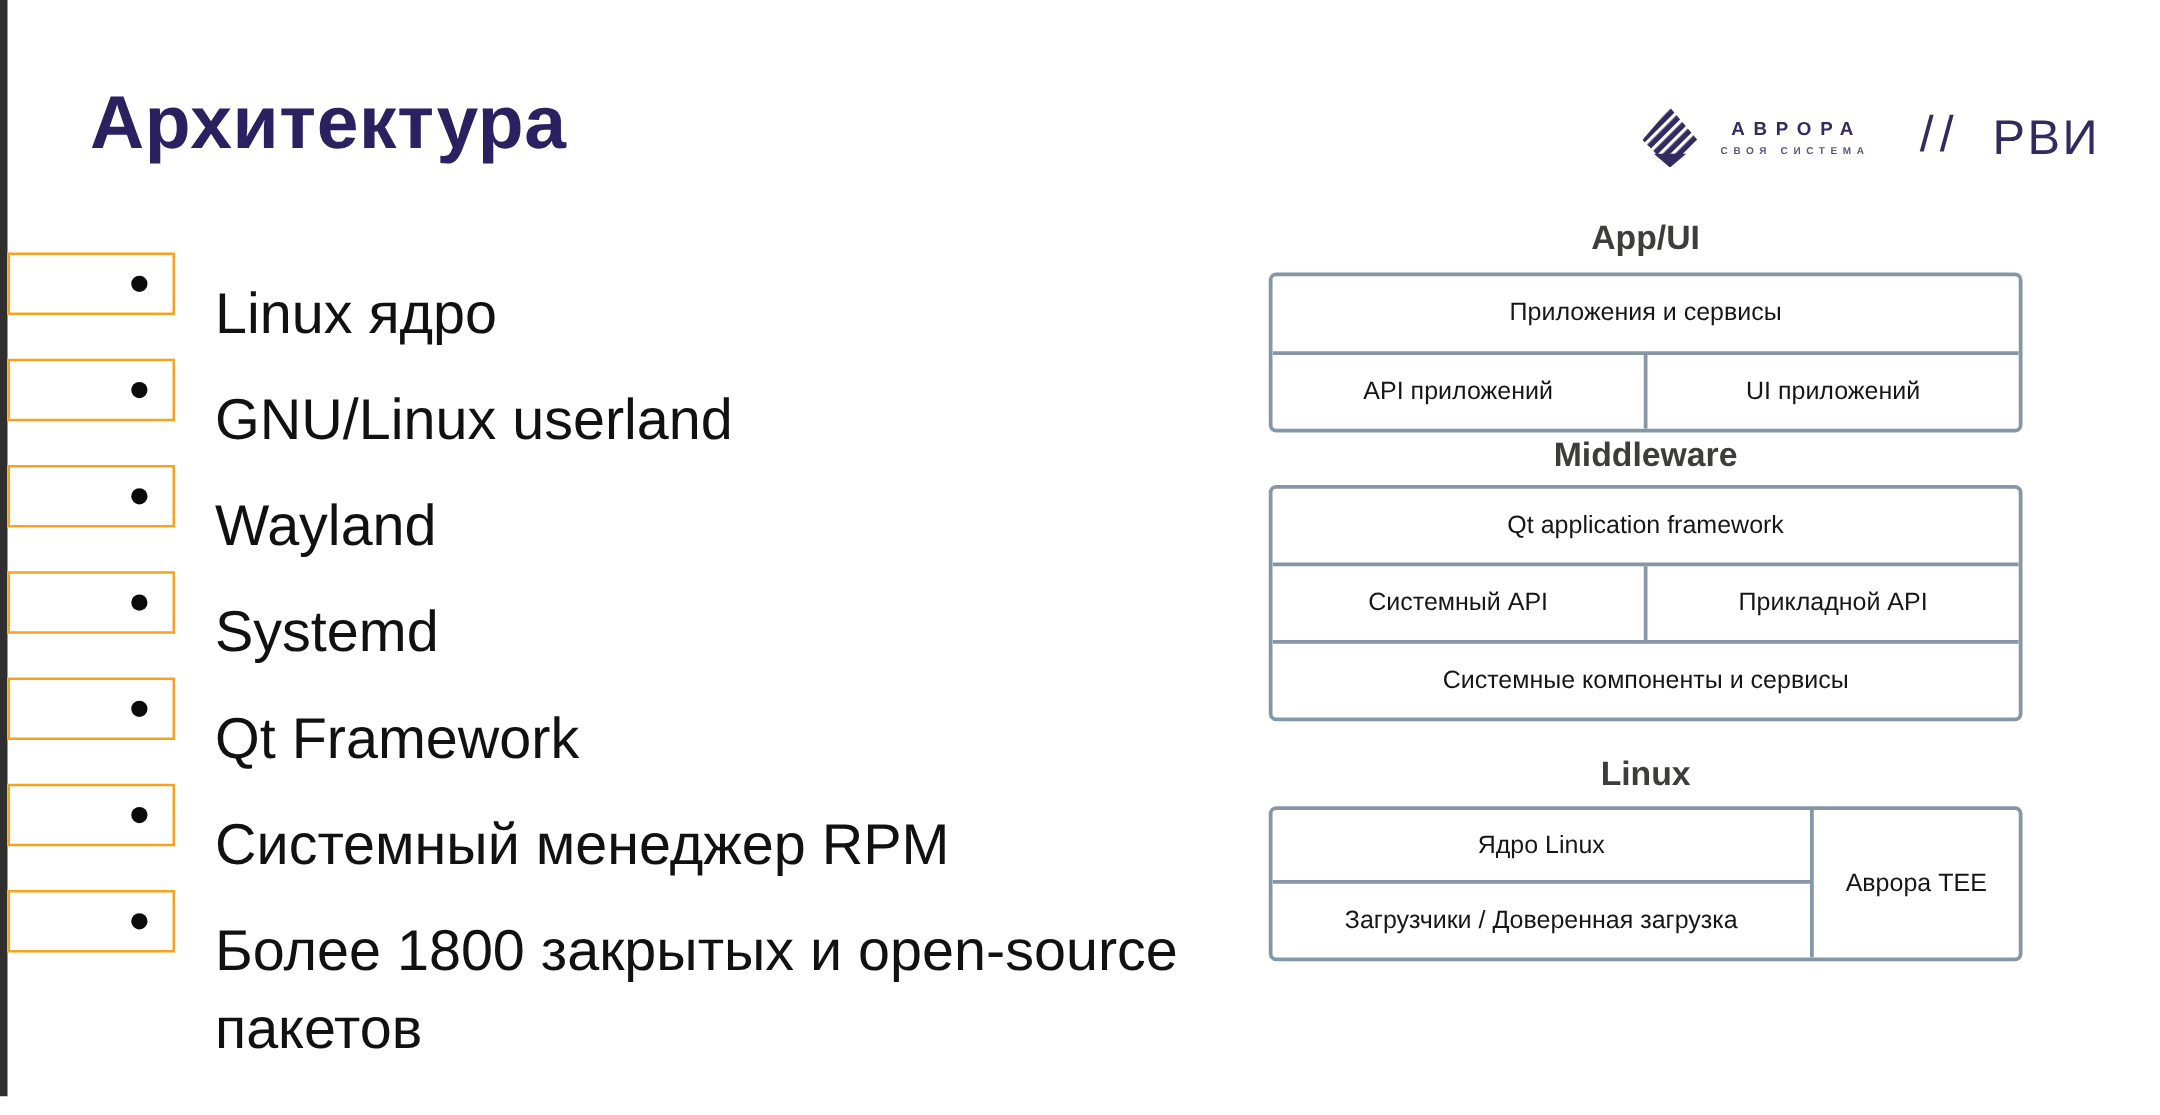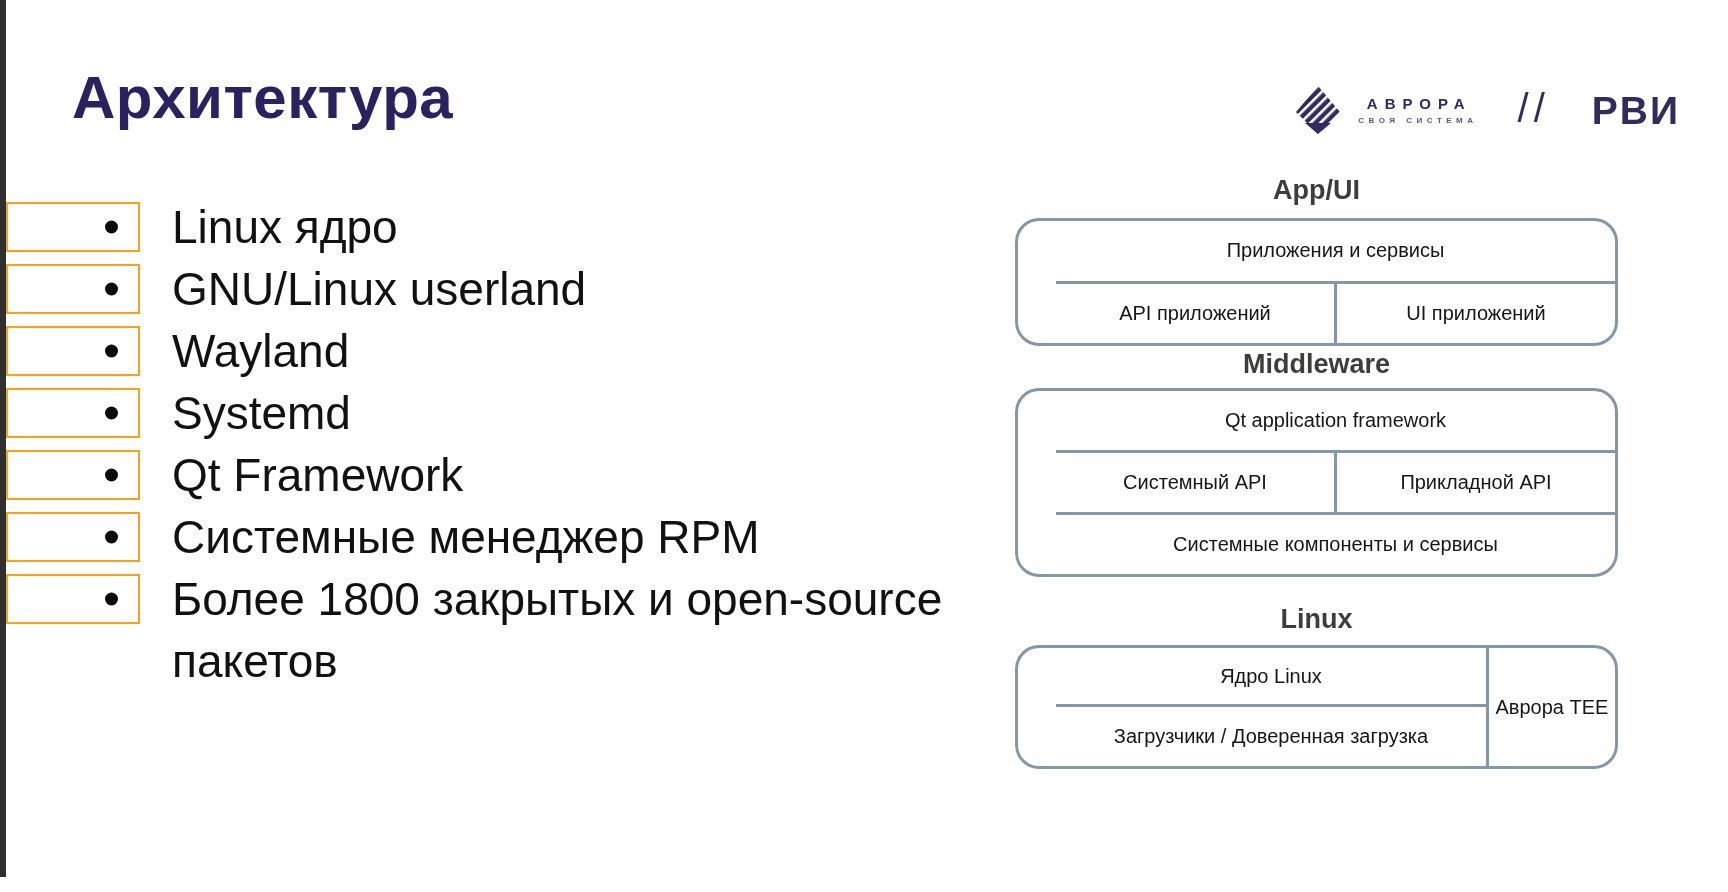--- a/index.html
+++ b/index.html
@@ -51,7 +51,7 @@
     letter-spacing:5px;line-height:1;transform:translateY(-2px);
   }
   .partner-name{
-    margin-left:42px;font-size:39px;font-weight:700;color:var(--brand-navy);
+    margin-left:26px;font-size:39px;font-weight:400;color:var(--brand-navy);
     letter-spacing:2px;line-height:1;
   }
 

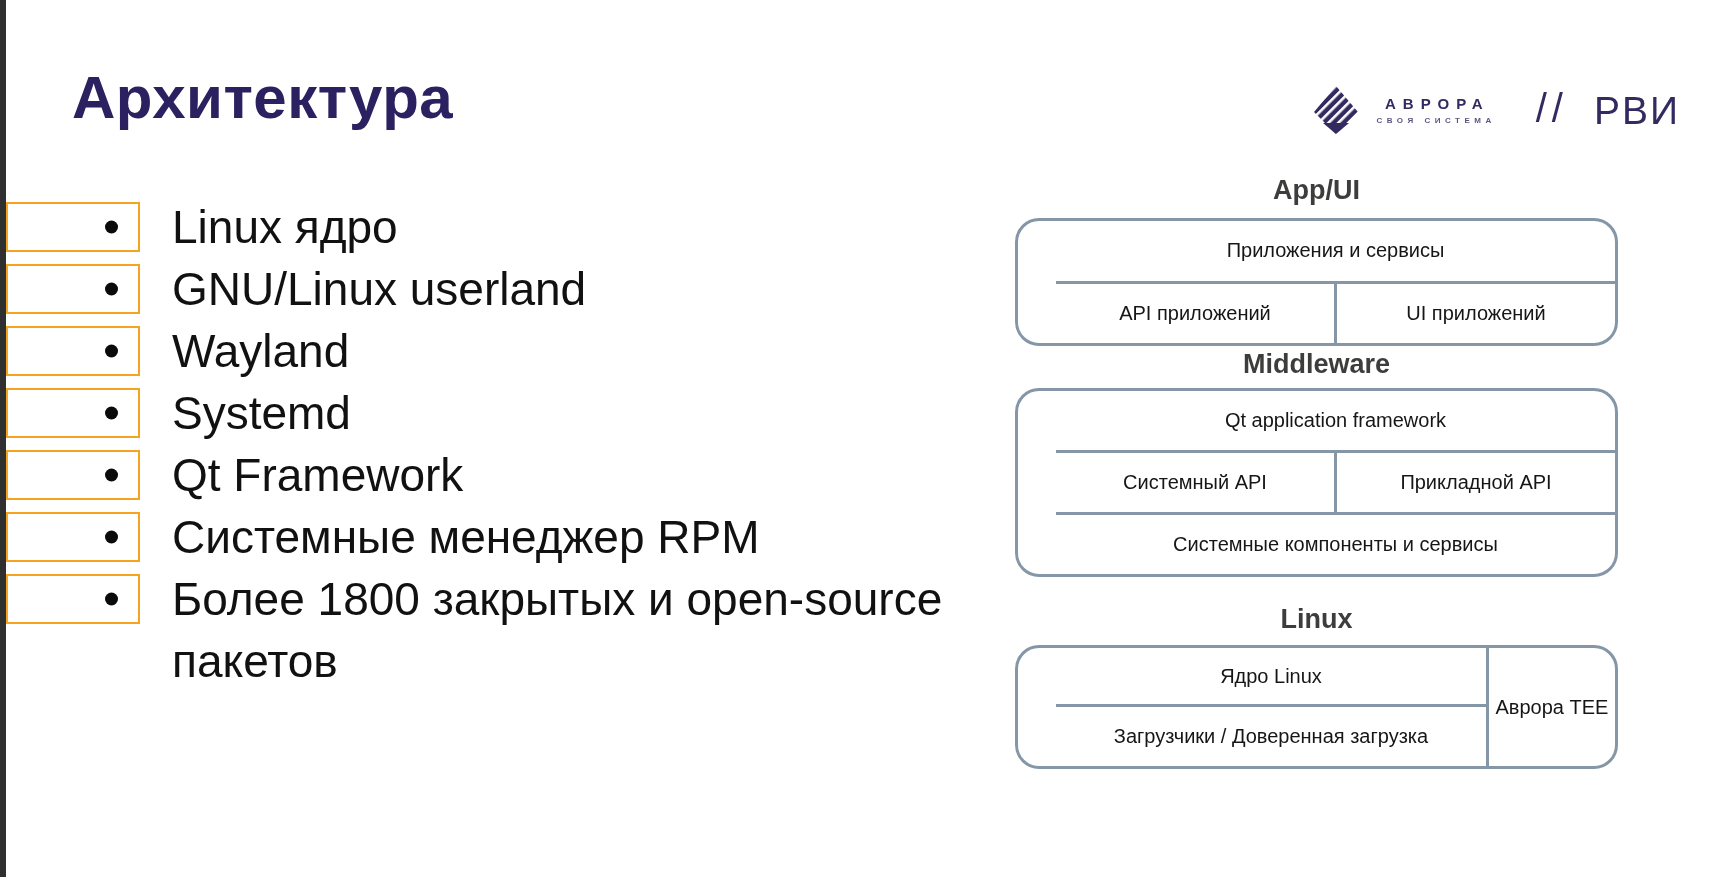--- a/index.html
+++ b/index.html
@@ -61,7 +61,7 @@
     position:relative;display:block;min-height:62px;
     padding-left:172px;font-size:46px;line-height:62px;color:var(--text-black);
   }
-  .bullet-row .bullet-text{display:inline-block;max-width:800px;}
+  .bullet-row .bullet-text{display:inline-block;max-width:800px;margin-top:23px;}
   .marker-box{
     position:absolute;left:6px;top:6px;width:134px;height:50px;
     border:2.5px solid var(--accent-orange);background:#fff;

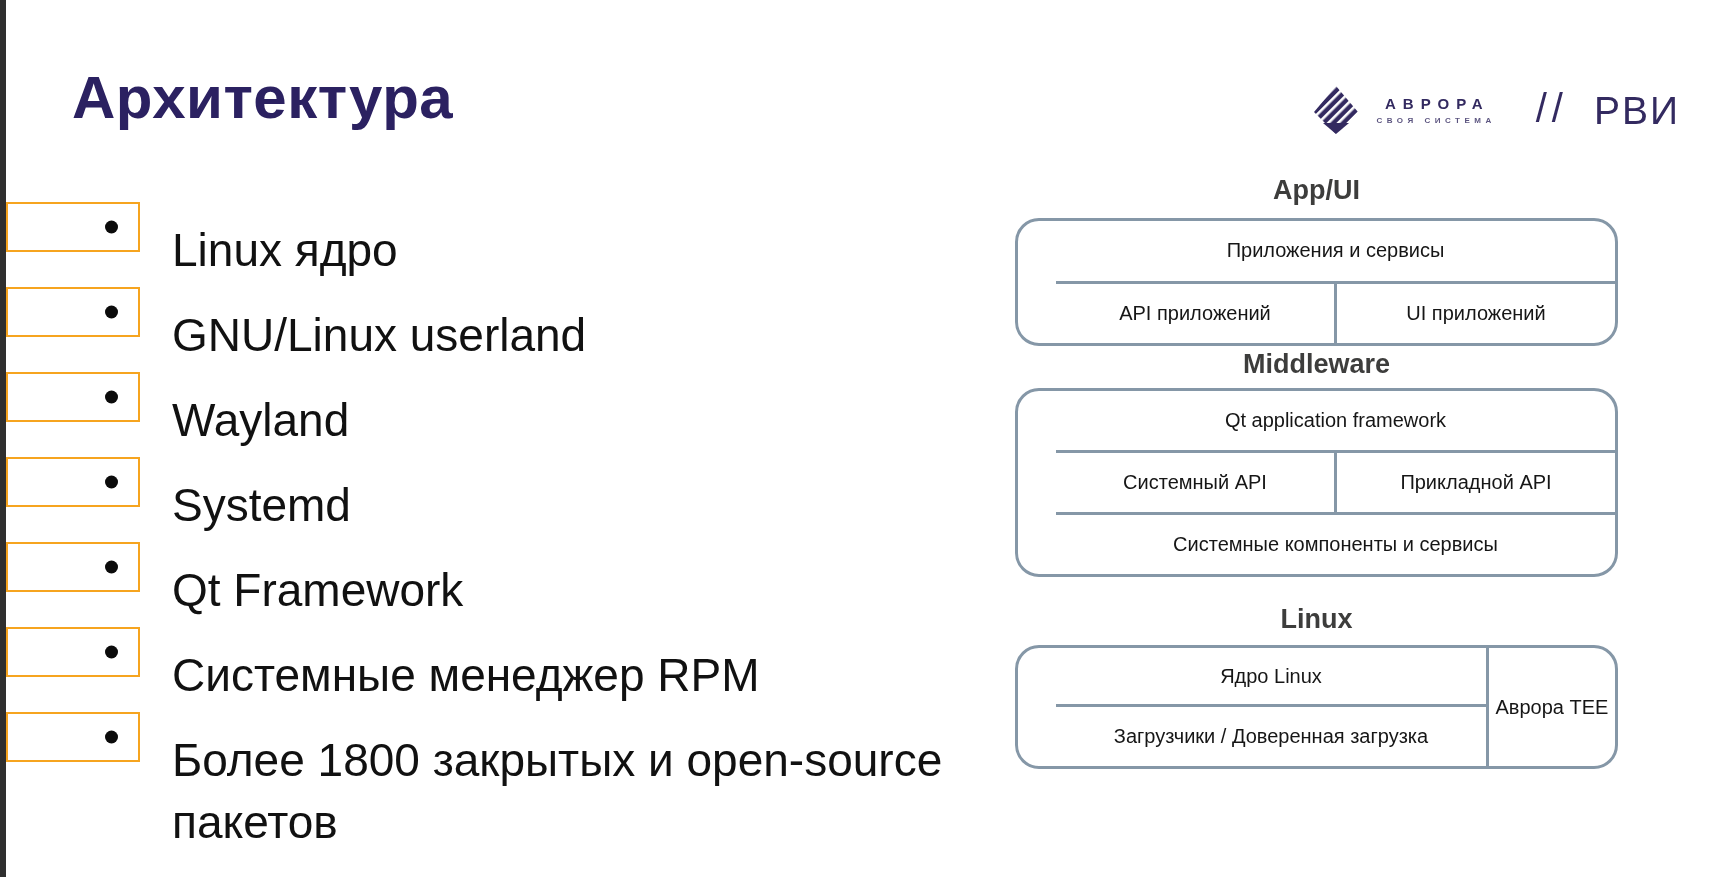--- a/index.html
+++ b/index.html
@@ -78,8 +78,8 @@
     height:36px;line-height:36px;
   }
   .sec-box{
-    border:3px solid var(--diagram-line);border-radius:24px;overflow:hidden;
-    background:#fff;display:flex;flex-direction:column;padding-left:38px;
+    border:3px solid var(--diagram-line);border-radius:6px;overflow:hidden;
+    background:#fff;display:flex;flex-direction:column;
   }
   .box-appui{margin-top:10px;height:128px;}
   .title-middleware{}

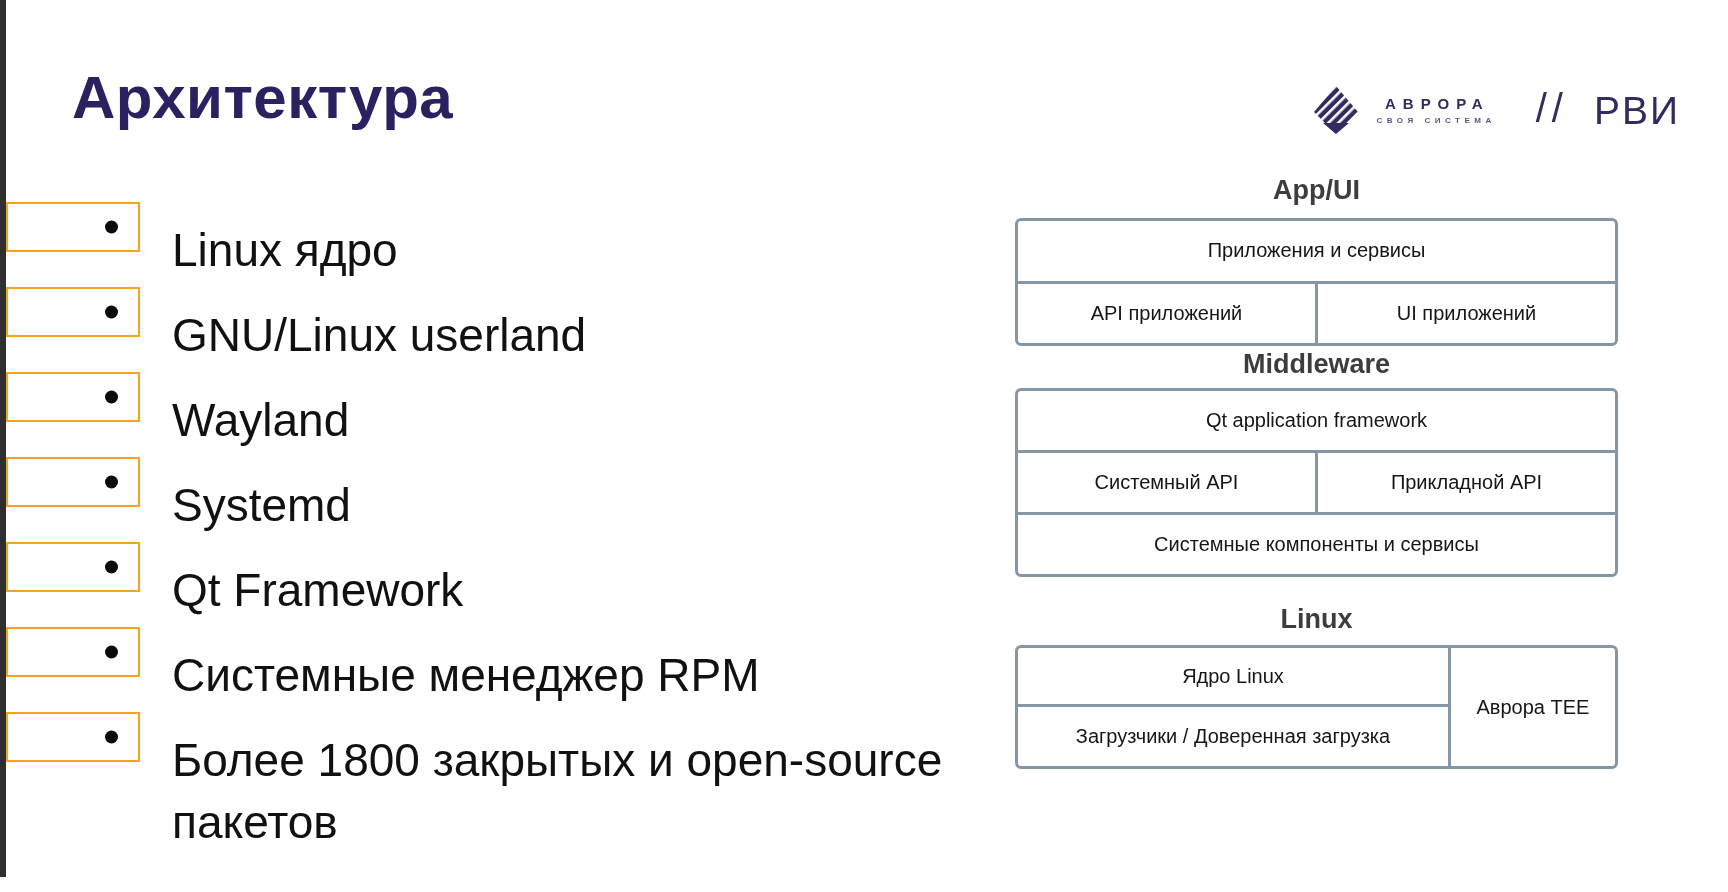--- a/index.html
+++ b/index.html
@@ -167,7 +167,7 @@
       <span class="marker-box">
           <span class="dot"></span>
         </span>
-      <span class="bullet-text">Системные менеджер RPM</span>
+      <span class="bullet-text">Системный менеджер RPM</span>
     </li>
     <li class="bullet-row">
       <span class="marker-box">

